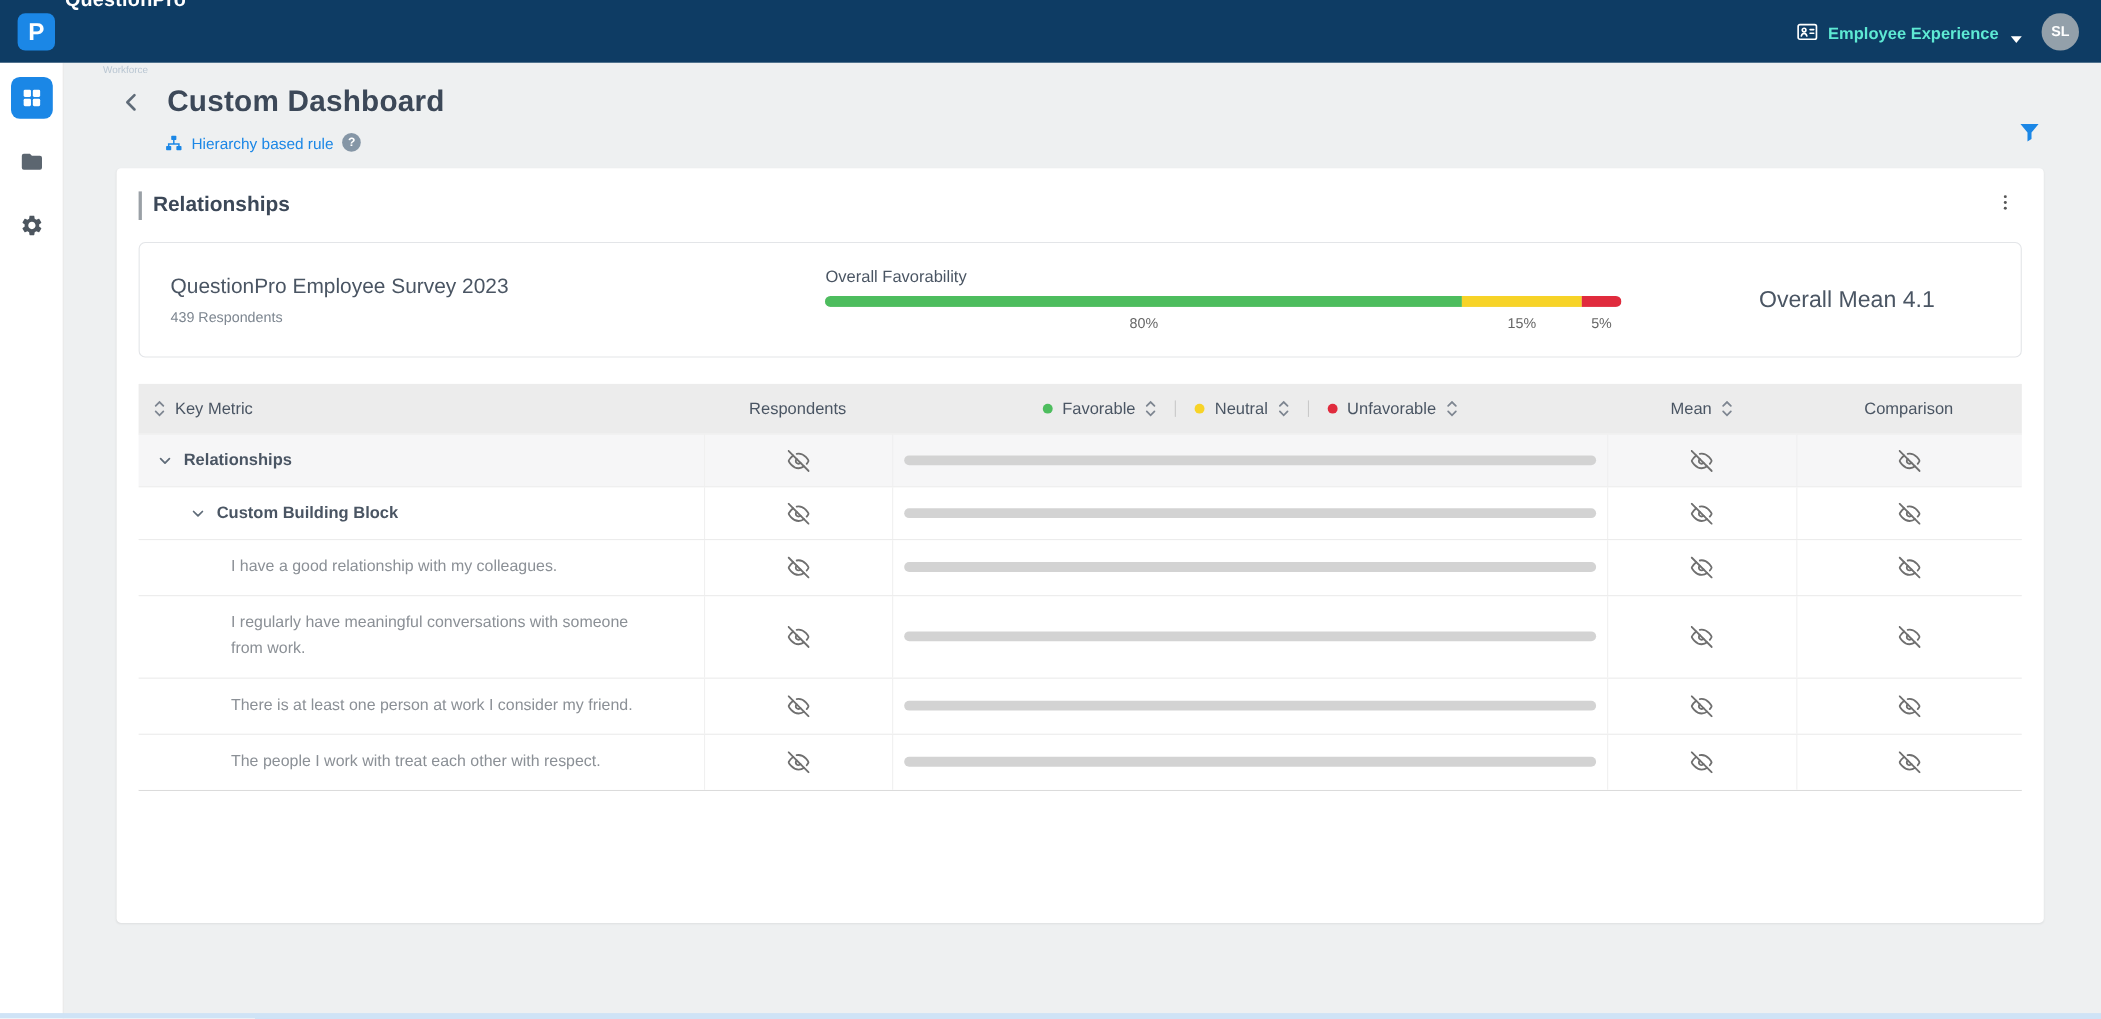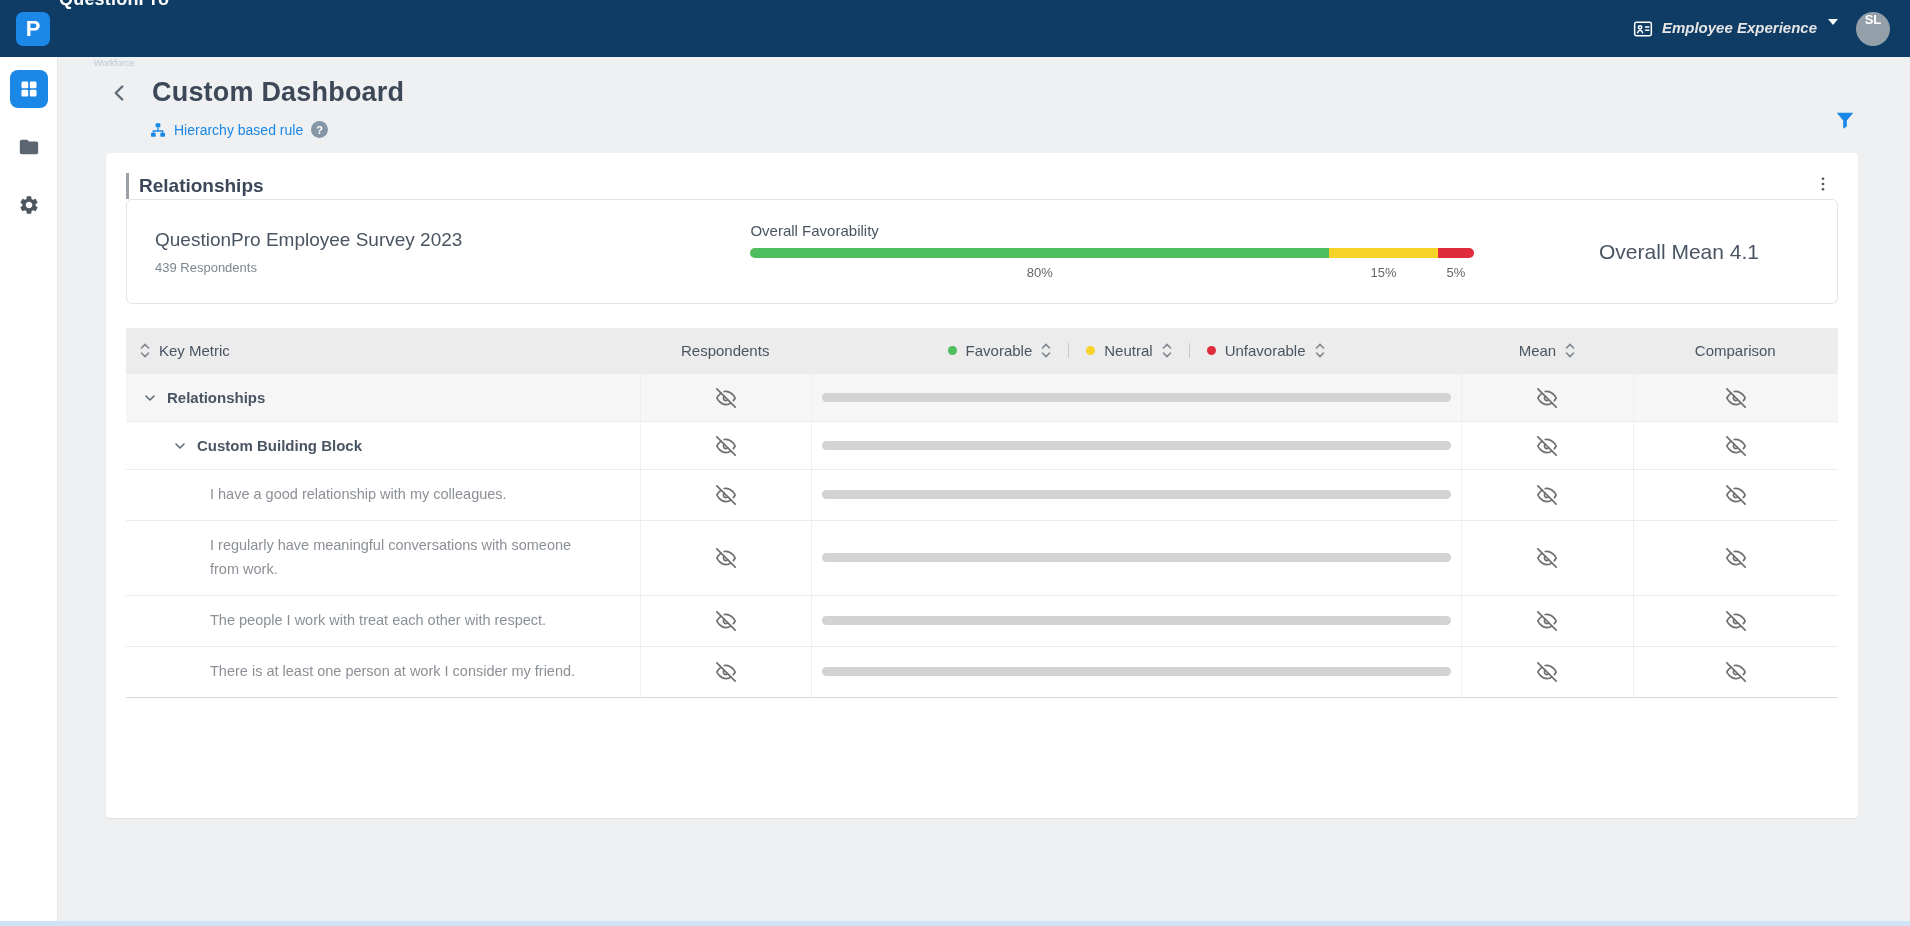--- a/index.html
+++ b/index.html
@@ -25,7 +25,7 @@
   .brand-name { color:#fff; font-size:18px; font-weight:700; letter-spacing:.2px; }
   .brand-sub { color:#b9c6d2; font-size:9px; text-align:center; margin-top:3px; }
   .nav-right { display:flex; align-items:center; gap:18px; }
-  .workspace { display:flex; align-items:flex-start; gap:9px; color:#e5e5e5; font-weight:700; font-size:15px; cursor:pointer;font-style:italic; }
+  .workspace { display:flex; align-items:flex-end; gap:9px; color:#5eead4; font-weight:700; font-size:15px; cursor:pointer; }
   .caret { width:0; height:0; border-left:5px solid transparent; border-right:5px solid transparent; border-top:6px solid #fff; margin-left:2px; }
   .avatar {
     width:34px; height:34px; border-radius:50%; background:#93a0aa; color:#fff;

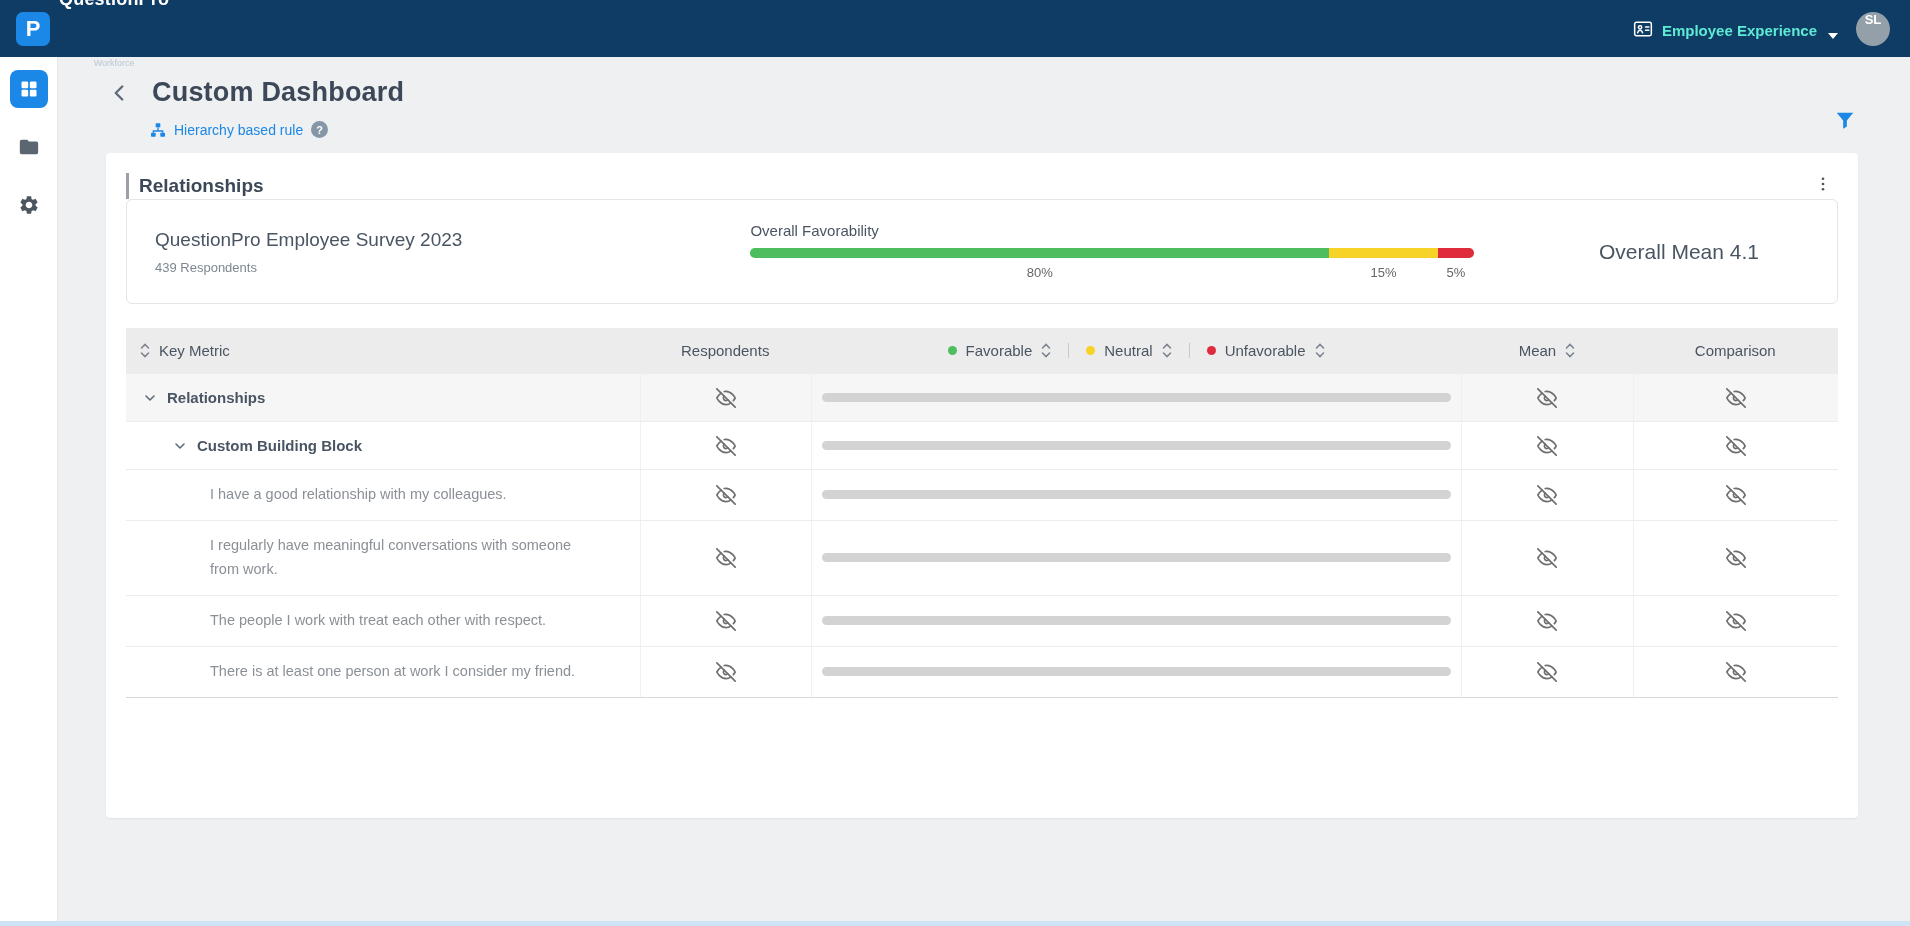--- a/index.html
+++ b/index.html
@@ -29,7 +29,7 @@
   .caret { width:0; height:0; border-left:5px solid transparent; border-right:5px solid transparent; border-top:6px solid #fff; margin-left:2px; }
   .avatar {
     width:34px; height:34px; border-radius:50%; background:#93a0aa; color:#fff;
-    font-size:13px; font-weight:700; display:flex; align-items:flex-start; justify-content:center;
+    font-size:13px; font-weight:700; display:flex; align-items:center; justify-content:center;
   }
 
   

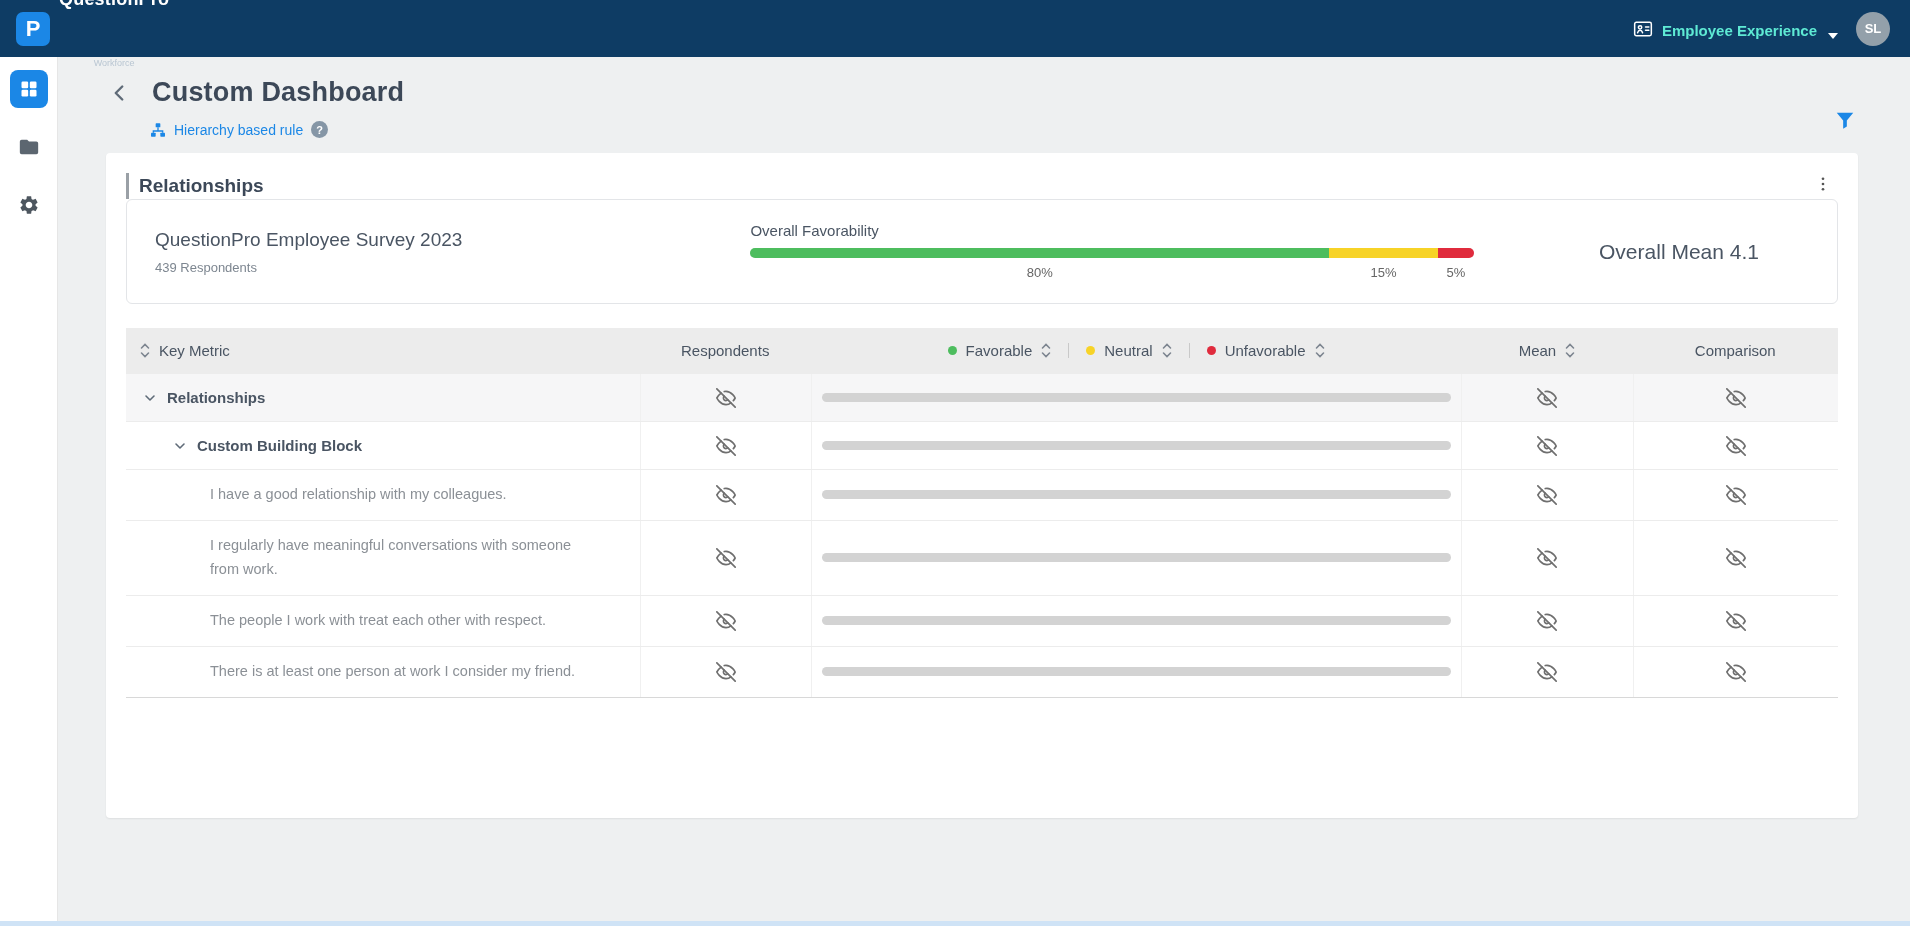--- a/index.html
+++ b/index.html
@@ -68,7 +68,7 @@
 
   
   .summary-box {
-    border:1px solid #e3e5e8; border-radius:6px; 
+    border:1px solid #e3e5e8; border-radius:6px; margin-top:20px;
     padding:22px 28px; display:flex; align-items:center;
   }
   .survey-info { flex:0 0 36%; }

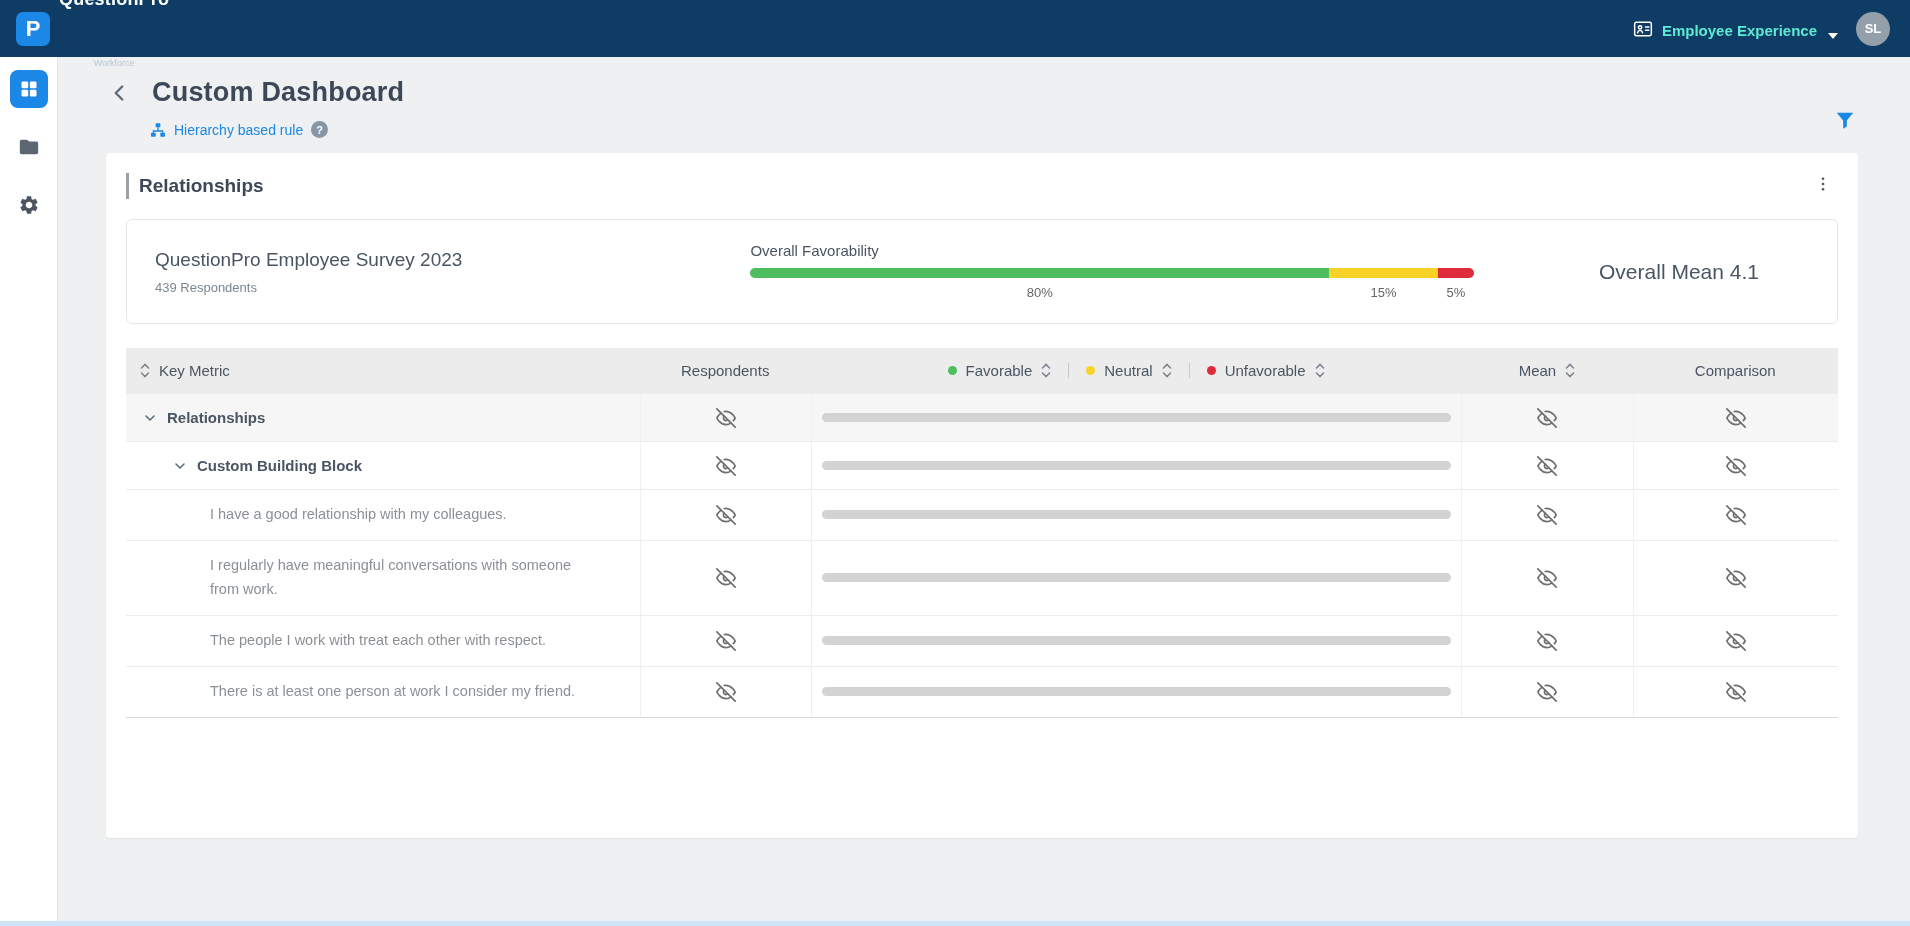--- a/index.html
+++ b/index.html
@@ -400,6 +400,35 @@
           <div class="t-row level-2">
     <div class="cell-label">
 
+      <span class="row-label">There is at least one person at work I consider my friend.</span>
+    </div>
+    <div>
+      <svg width="20" height="20" viewBox="0 0 24 24" fill="none" stroke="#6f6f6f" stroke-width="2" stroke-linecap="round" stroke-linejoin="round">
+        <path d="M17.94 17.94A10.07 10.07 0 0 1 12 20c-7 0-11-8-11-8a18.45 18.45 0 0 1 5.06-5.94M9.9 4.24A9.12 9.12 0 0 1 12 4c7 0 11 8 11 8a18.5 18.5 0 0 1-2.16 3.19m-6.72-1.07a3 3 0 1 1-4.24-4.24"></path>
+        <line x1="1" y1="1" x2="23" y2="23"></line>
+      </svg>
+    </div>
+    <div>
+      <div class="cell-bar">
+                <div class="gray-bar"></div>
+              </div>
+    </div>
+    <div>
+      <svg width="20" height="20" viewBox="0 0 24 24" fill="none" stroke="#6f6f6f" stroke-width="2" stroke-linecap="round" stroke-linejoin="round">
+        <path d="M17.94 17.94A10.07 10.07 0 0 1 12 20c-7 0-11-8-11-8a18.45 18.45 0 0 1 5.06-5.94M9.9 4.24A9.12 9.12 0 0 1 12 4c7 0 11 8 11 8a18.5 18.5 0 0 1-2.16 3.19m-6.72-1.07a3 3 0 1 1-4.24-4.24"></path>
+        <line x1="1" y1="1" x2="23" y2="23"></line>
+      </svg>
+    </div>
+    <div>
+      <svg width="20" height="20" viewBox="0 0 24 24" fill="none" stroke="#6f6f6f" stroke-width="2" stroke-linecap="round" stroke-linejoin="round">
+        <path d="M17.94 17.94A10.07 10.07 0 0 1 12 20c-7 0-11-8-11-8a18.45 18.45 0 0 1 5.06-5.94M9.9 4.24A9.12 9.12 0 0 1 12 4c7 0 11 8 11 8a18.5 18.5 0 0 1-2.16 3.19m-6.72-1.07a3 3 0 1 1-4.24-4.24"></path>
+        <line x1="1" y1="1" x2="23" y2="23"></line>
+      </svg>
+    </div>
+  </div>
+          <div class="t-row level-2">
+    <div class="cell-label">
+
       <span class="row-label">The people I work with treat each other with respect.</span>
     </div>
     <div>
@@ -426,35 +455,6 @@
       </svg>
     </div>
   </div>
-          <div class="t-row level-2">
-    <div class="cell-label">
-
-      <span class="row-label">There is at least one person at work I consider my friend.</span>
-    </div>
-    <div>
-      <svg width="20" height="20" viewBox="0 0 24 24" fill="none" stroke="#6f6f6f" stroke-width="2" stroke-linecap="round" stroke-linejoin="round">
-        <path d="M17.94 17.94A10.07 10.07 0 0 1 12 20c-7 0-11-8-11-8a18.45 18.45 0 0 1 5.06-5.94M9.9 4.24A9.12 9.12 0 0 1 12 4c7 0 11 8 11 8a18.5 18.5 0 0 1-2.16 3.19m-6.72-1.07a3 3 0 1 1-4.24-4.24"></path>
-        <line x1="1" y1="1" x2="23" y2="23"></line>
-      </svg>
-    </div>
-    <div>
-      <div class="cell-bar">
-                <div class="gray-bar"></div>
-              </div>
-    </div>
-    <div>
-      <svg width="20" height="20" viewBox="0 0 24 24" fill="none" stroke="#6f6f6f" stroke-width="2" stroke-linecap="round" stroke-linejoin="round">
-        <path d="M17.94 17.94A10.07 10.07 0 0 1 12 20c-7 0-11-8-11-8a18.45 18.45 0 0 1 5.06-5.94M9.9 4.24A9.12 9.12 0 0 1 12 4c7 0 11 8 11 8a18.5 18.5 0 0 1-2.16 3.19m-6.72-1.07a3 3 0 1 1-4.24-4.24"></path>
-        <line x1="1" y1="1" x2="23" y2="23"></line>
-      </svg>
-    </div>
-    <div>
-      <svg width="20" height="20" viewBox="0 0 24 24" fill="none" stroke="#6f6f6f" stroke-width="2" stroke-linecap="round" stroke-linejoin="round">
-        <path d="M17.94 17.94A10.07 10.07 0 0 1 12 20c-7 0-11-8-11-8a18.45 18.45 0 0 1 5.06-5.94M9.9 4.24A9.12 9.12 0 0 1 12 4c7 0 11 8 11 8a18.5 18.5 0 0 1-2.16 3.19m-6.72-1.07a3 3 0 1 1-4.24-4.24"></path>
-        <line x1="1" y1="1" x2="23" y2="23"></line>
-      </svg>
-    </div>
-  </div>
         </div>
     </div>
 

